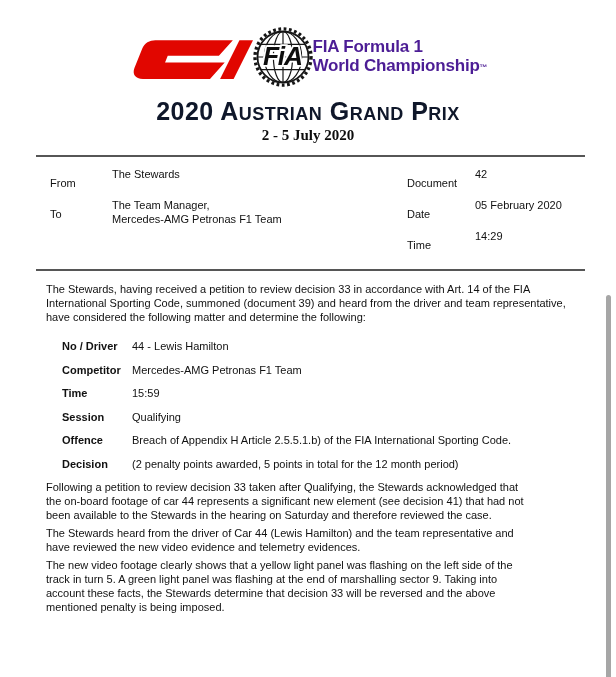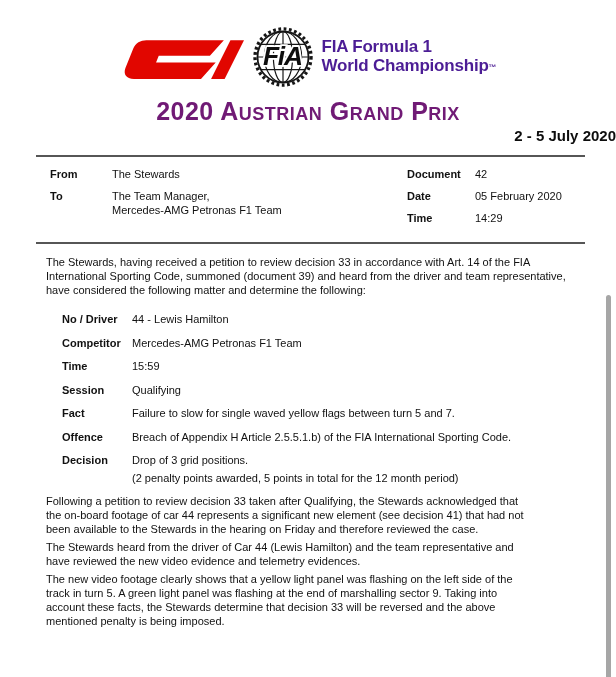--- a/index.html
+++ b/index.html
@@ -8,7 +8,7 @@
     font-family:"Liberation Sans", sans-serif; color:#111; overflow:hidden;
   }
   
-  .brand { display:flex; justify-content:center; align-items:center; gap:9px; padding-top:26px; height:62px; }
+  .brand { display:flex; justify-content:center; align-items:center; gap:0; padding-top:26px; height:62px; }
   .f1-mark { width:124px; height:39px; margin-top:4px; }
   .fia-emblem { width:60px; height:60px; }
   .brand-text { font-size:17px; font-weight:600; color:#4c1d95; line-height:19.5px; letter-spacing:-0.2px; }

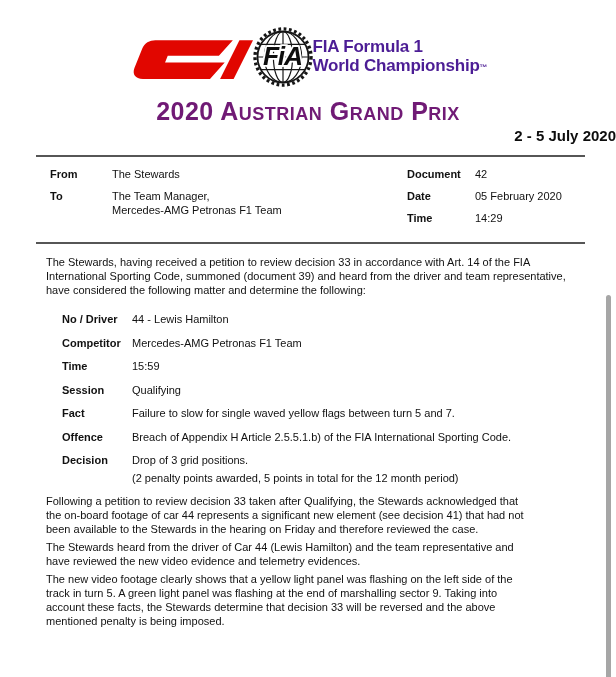--- a/index.html
+++ b/index.html
@@ -14,7 +14,7 @@
   .brand-text { font-size:17px; font-weight:600; color:#4c1d95; line-height:19.5px; letter-spacing:-0.2px; }
   .tm { font-size:8px; vertical-align:1px; }
   
-  .title { margin-top:9px; text-align:center; font-size:25px; font-weight:bold; font-variant:small-caps; letter-spacing:0.5px; color:#701a75; }
+  .title { margin-top:9px; text-align:center; font-size:25px; font-weight:bold; font-variant:small-caps; letter-spacing:0.5px; color:#0f172a; }
   .dates { text-align:right; font-size:15px; font-weight:bold; margin-top:1px; color:#0d0d0d; }
   
   .rule { border:none; border-top:2px solid #565656; margin:11px 31px 0 36px; }

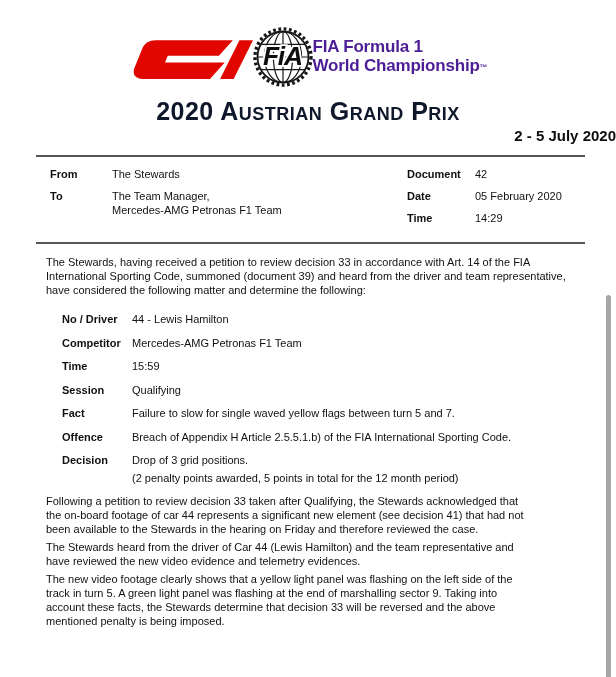--- a/index.html
+++ b/index.html
@@ -15,7 +15,7 @@
   .tm { font-size:8px; vertical-align:1px; }
   
   .title { margin-top:9px; text-align:center; font-size:25px; font-weight:bold; font-variant:small-caps; letter-spacing:0.5px; color:#0f172a; }
-  .dates { text-align:right; font-size:15px; font-weight:bold; margin-top:1px; color:#0d0d0d; }
+  .dates { text-align:center; font-size:15px; font-weight:bold; margin-top:1px; color:#0d0d0d;font-family:Liberation Serif, serif; }
   
   .rule { border:none; border-top:2px solid #565656; margin:11px 31px 0 36px; }
   .rule2 { margin-top:9px; }

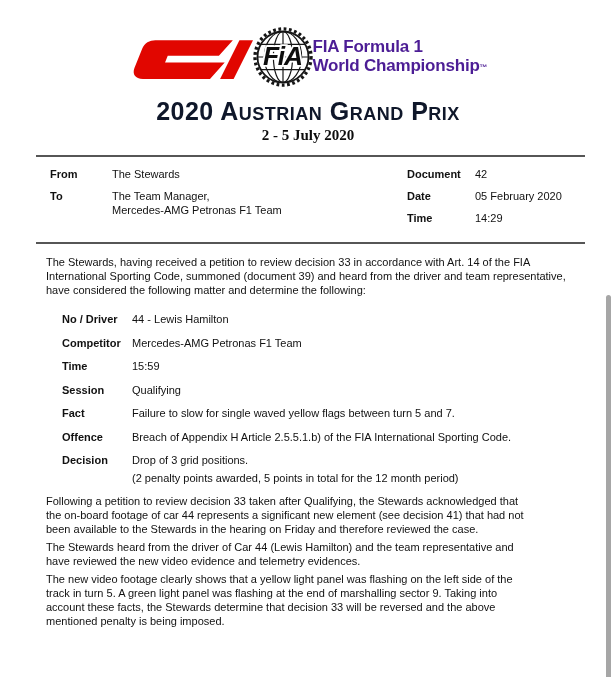--- a/index.html
+++ b/index.html
@@ -24,7 +24,7 @@
   .meta-left { flex:1; }
   .meta-right { width:192px; }
   .meta-row { display:flex; margin-bottom:8px; }
-  .meta-label { font-weight:bold; flex-shrink:0; }
+  .meta-label { font-weight:normal; flex-shrink:0;margin-top:9px; }
   .meta-left .meta-label { width:62px; }
   .meta-right .meta-label { width:68px;padding-left:9px; }
   

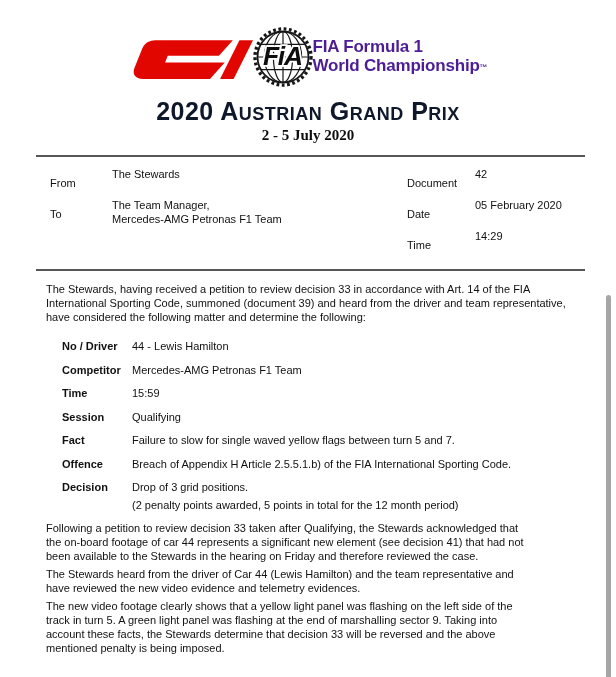--- a/index.html
+++ b/index.html
@@ -133,10 +133,6 @@
       <span class="dvalue">Qualifying</span>
     </div>
 
-    <div class="drow">
-      <span class="dlabel">Fact</span>
-      <span class="dvalue">Failure to slow for single waved yellow flags between turn 5 and 7.</span>
-    </div>
 
     <div class="drow">
       <span class="dlabel">Offence</span>

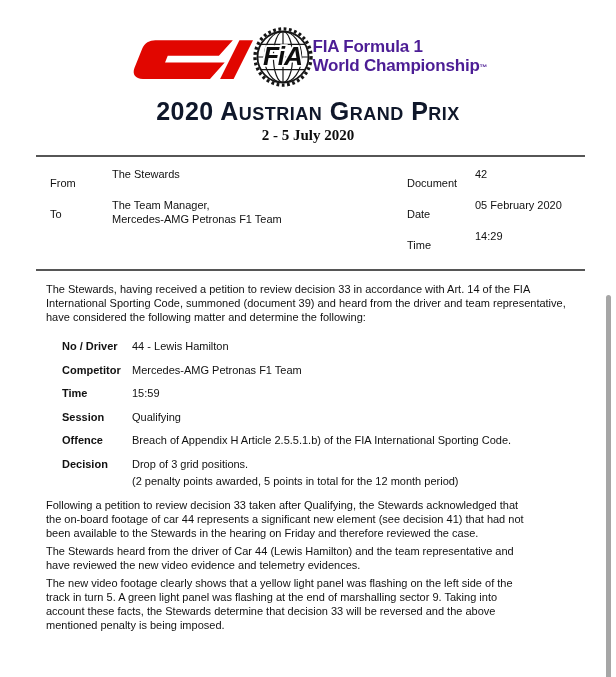--- a/index.html
+++ b/index.html
@@ -142,7 +142,6 @@
     <div class="drow">
       <span class="dlabel">Decision</span>
       <span class="dvalue">
-        <div class="line">Drop of 3 grid positions.</div>
         <div class="line">(2 penalty points awarded, 5 points in total for the 12 month period)</div>
       </span>
     </div>

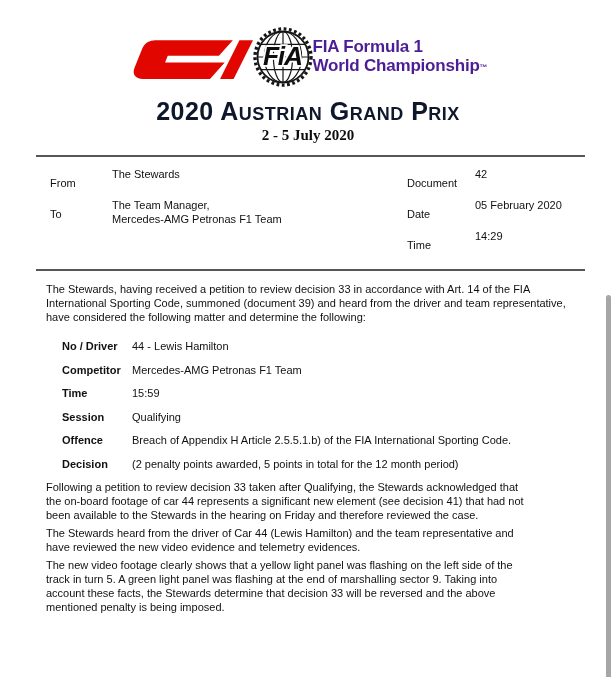--- a/index.html
+++ b/index.html
@@ -148,7 +148,7 @@
 
     <div class="drow">
       <span class="dvalue">
-        <p>Following a petition to review decision 33 taken after Qualifying, the Stewards acknowledged that the on-board footage of car 44 represents a significant new element (see decision 41) that had not been available to the Stewards in the hearing on Friday and therefore reviewed the case.</p>
+        <p>Following a petition to review decision 33 taken after Qualifying, the Stewards acknowledged that the on-board footage of car 44 represents a significant new element (see decision 41) that had not been available to the Stewards in the hearing on Saturday and therefore reviewed the case.</p>
         <p>The Stewards heard from the driver of Car 44 (Lewis Hamilton) and the team representative and have reviewed the new video evidence and telemetry evidences.</p>
         <p>The new video footage clearly shows that a yellow light panel was flashing on the left side of the track in turn 5. A green light panel was flashing at the end of marshalling sector 9. Taking into account these facts, the Stewards determine that decision 33 will be reversed and the above mentioned penalty is being imposed.</p>
       </span>

